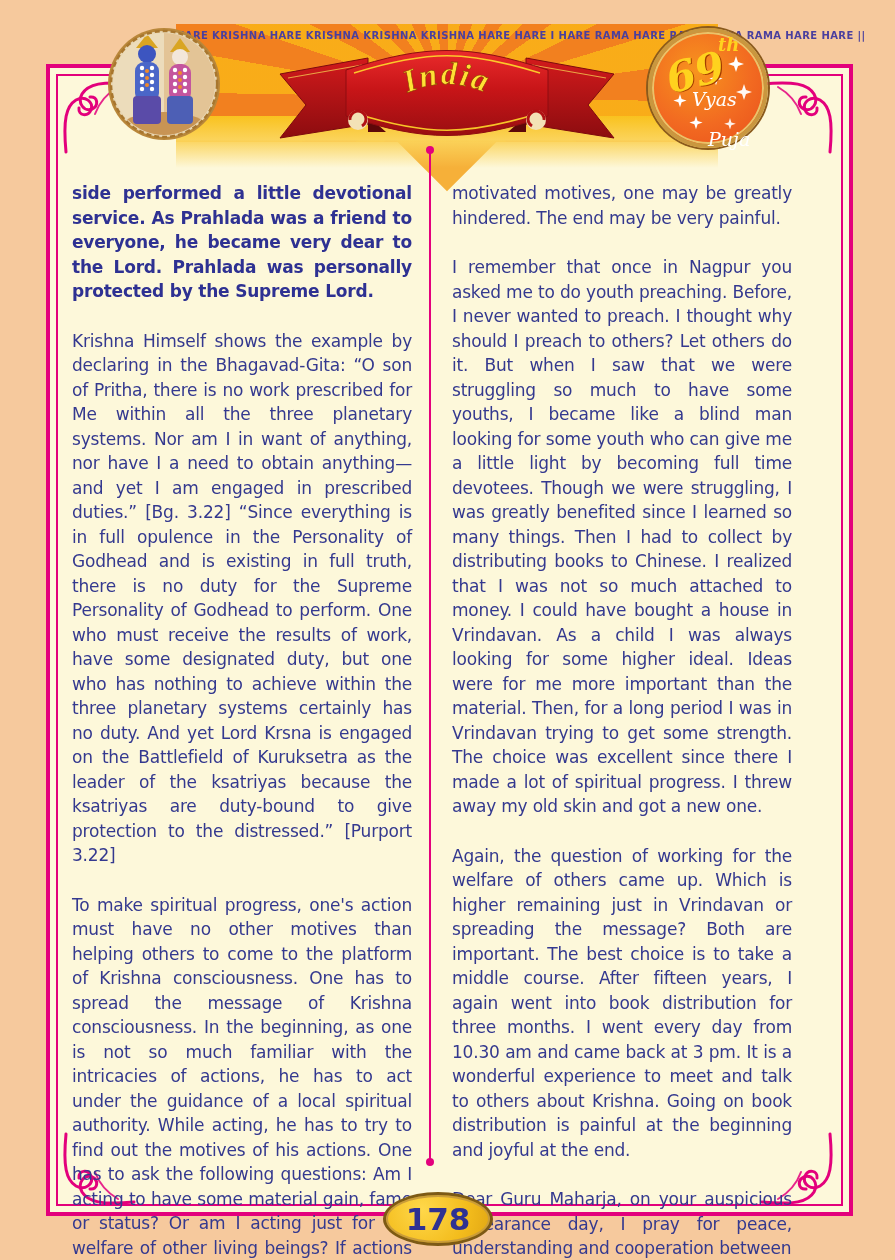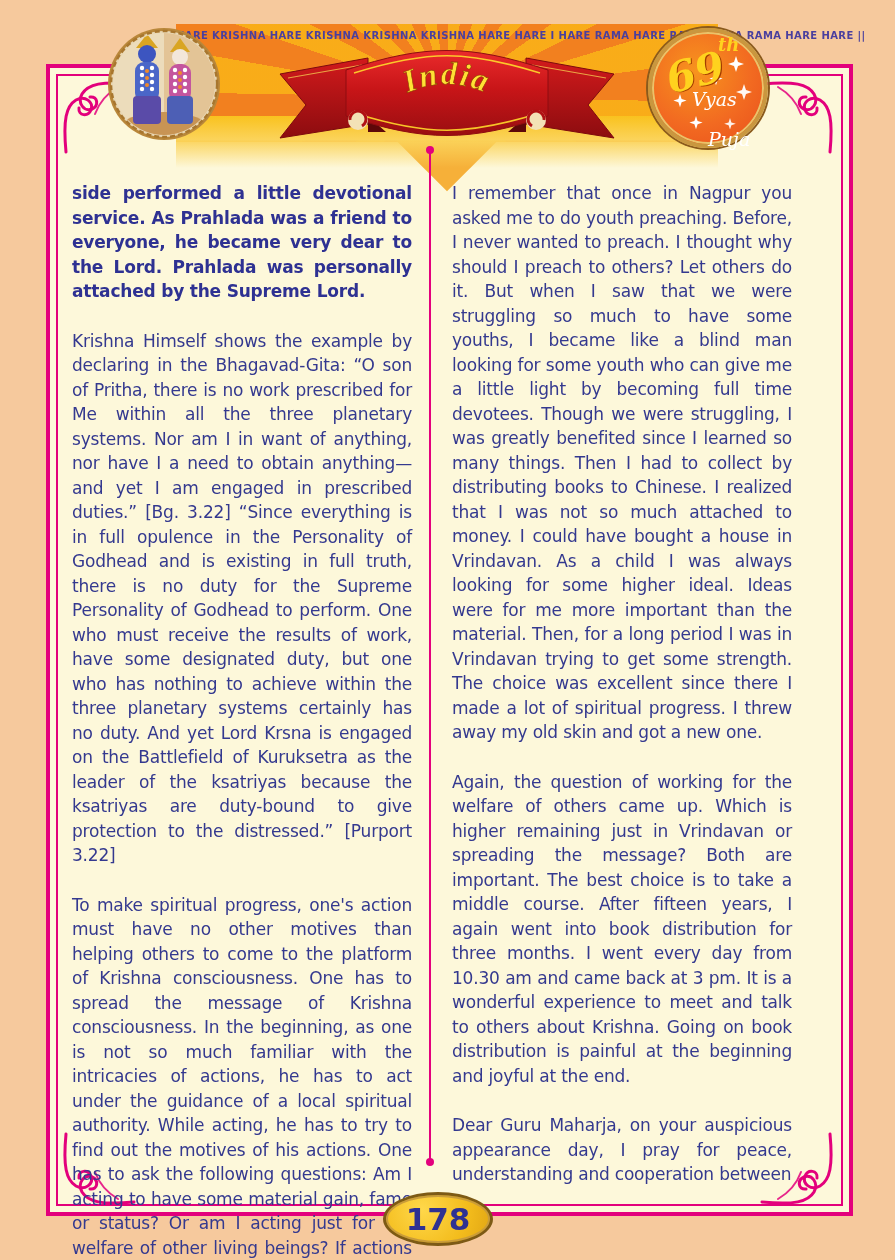--- a/index.html
+++ b/index.html
@@ -262,7 +262,7 @@
 
   <div class="content">
     <div class="col left">
-      <p class="bold">side performed a little devotional service. As Prahlada was a friend to everyone, he became very dear to the Lord. Prahlada was personally attached by the Supreme Lord.</p>
+      <p class="bold">side performed a little devotional service. As Prahlada was a friend to everyone, he became very dear to the Lord. Prahlada was personally protected by the Supreme Lord.</p>
       <p>Krishna Himself shows the example by declaring in the Bhagavad-Gita: “O son of Pritha, there is no work prescribed for Me within all the three planetary systems. Nor am I in want of anything, nor have I a need to obtain anything—and yet I am engaged in prescribed duties.” [Bg. 3.22] “Since everything is in full opulence in the Personality of Godhead and is existing in full truth, there is no duty for the Supreme Personality of Godhead to perform. One who must receive the results of work, have some designated duty, but one who has nothing to achieve within the three planetary systems certainly has no duty. And yet Lord Krsna is engaged on the Battlefield of Kuruksetra as the leader of the ksatriyas because the ksatriyas are duty-bound to give protection to the distressed.” [Purport 3.22]</p>
       <p>To make spiritual progress, one's action must have no other motives than helping others to come to the platform of Krishna consciousness. One has to spread the message of Krishna consciousness. In the beginning, as one is not so much familiar with the intricacies of actions, he has to act under the guidance of a local spiritual authority. While acting, he has to try to find out the motives of his actions. One has to ask the following questions: Am I acting to have some material gain, fame or status? Or am I acting just for the welfare of other living beings? If actions are performed with</p>
     </div>

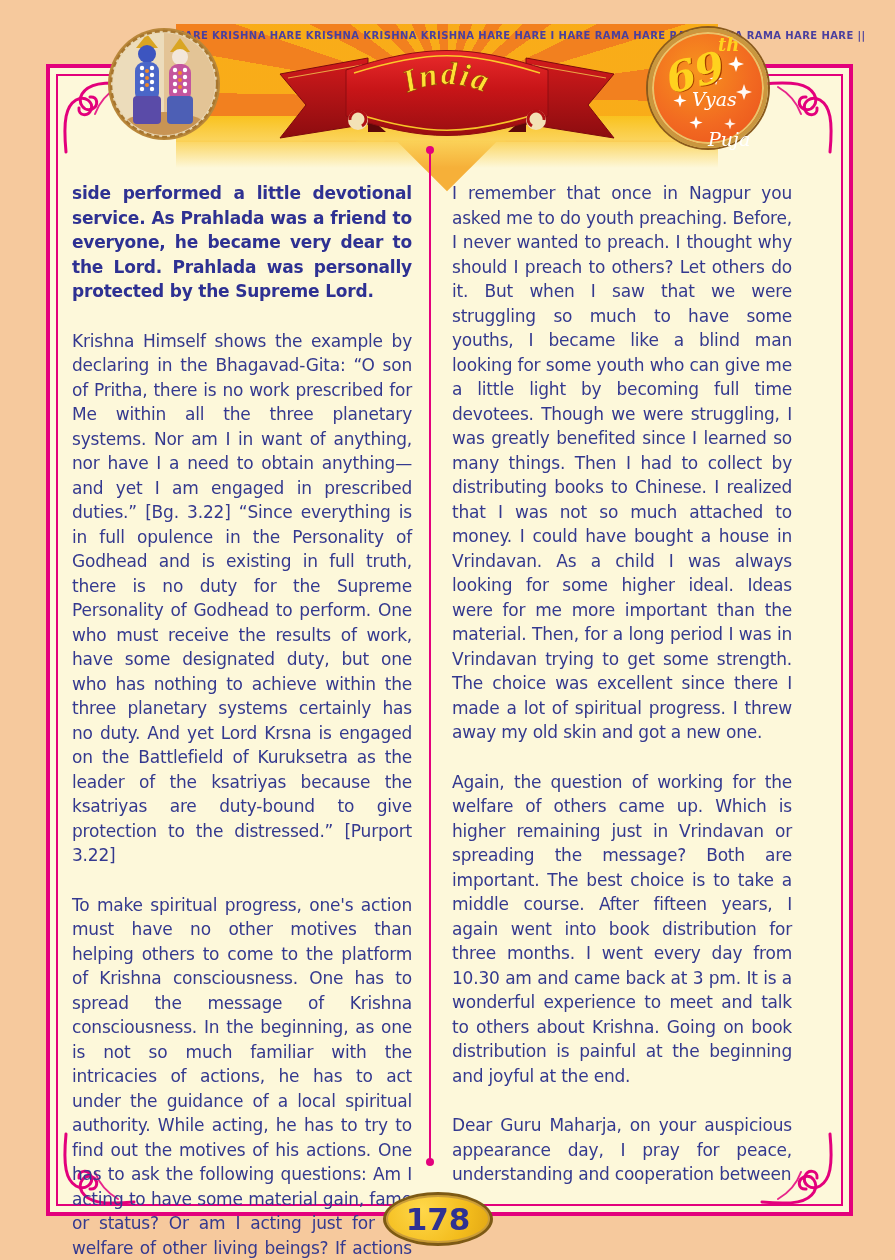--- a/index.html
+++ b/index.html
@@ -267,6 +267,7 @@
       <p>To make spiritual progress, one's action must have no other motives than helping others to come to the platform of Krishna consciousness. One has to spread the message of Krishna consciousness. In the beginning, as one is not so much familiar with the intricacies of actions, he has to act under the guidance of a local spiritual authority. While acting, he has to try to find out the motives of his actions. One has to ask the following questions: Am I acting to have some material gain, fame or status? Or am I acting just for the welfare of other living beings? If actions are performed with</p>
     </div>
     <div class="col right">
+      <p>motivated motives, one may be greatly hindered. The end may be very painful.</p>
       <p>I remember that once in Nagpur you asked me to do youth preaching. Before, I never wanted to preach. I thought why should I preach to others? Let others do it. But when I saw that we were struggling so much to have some youths, I became like a blind man looking for some youth who can give me a little light by becoming full time devotees. Though we were struggling, I was greatly benefited since I learned so many things. Then I had to collect by distributing books to Chinese. I realized that I was not so much attached to money. I could have bought a house in Vrindavan. As a child I was always looking for some higher ideal. Ideas were for me more important than the material. Then, for a long period I was in Vrindavan trying to get some strength. The choice was excellent since there I made a lot of spiritual progress. I threw away my old skin and got a new one.</p>
       <p>Again, the question of working for the welfare of others came up. Which is higher remaining just in Vrindavan or spreading the message? Both are important. The best choice is to take a middle course. After fifteen years, I again went into book distribution for three months. I went every day from 10.30 am and came back at 3 pm. It is a wonderful experience to meet and talk to others about Krishna. Going on book distribution is painful at the beginning and joyful at the end.</p>
       <p>Dear Guru Maharja, on your auspicious appearance day, I pray for peace, understanding and cooperation between</p>

